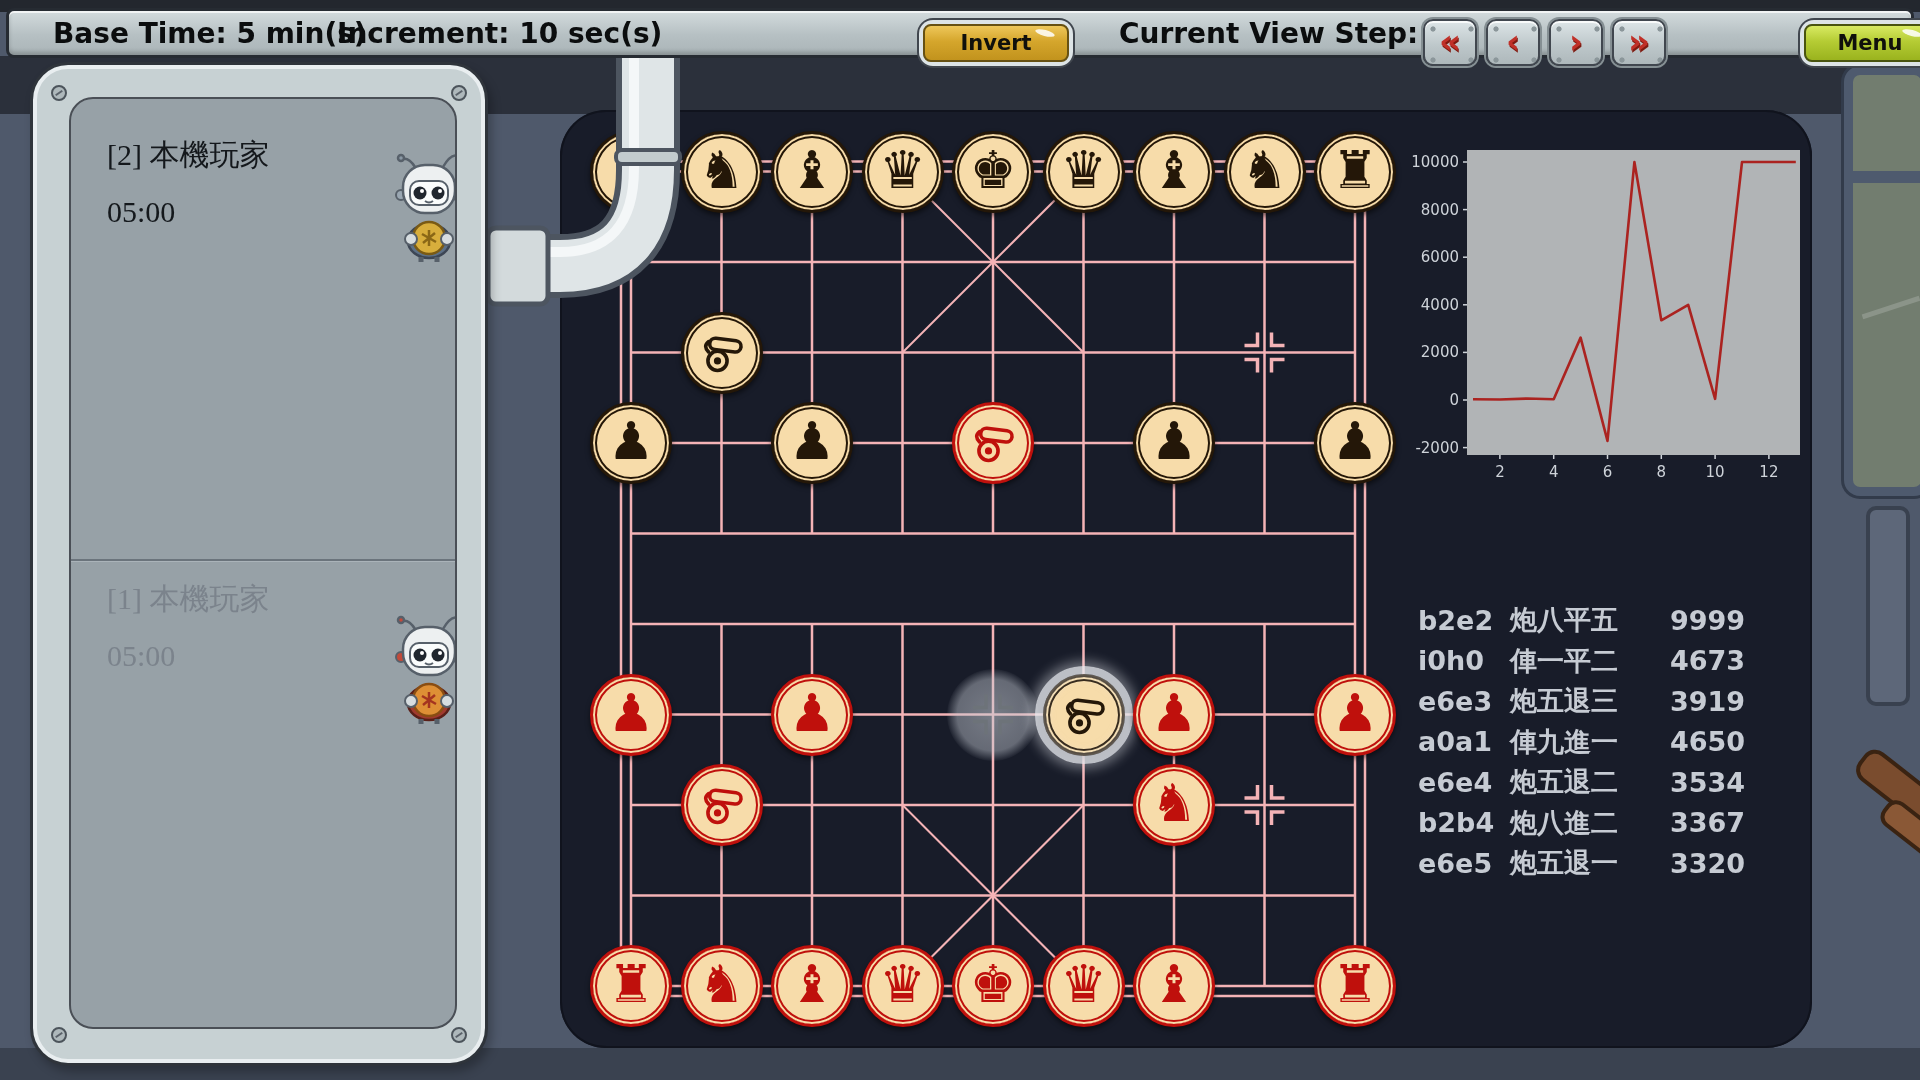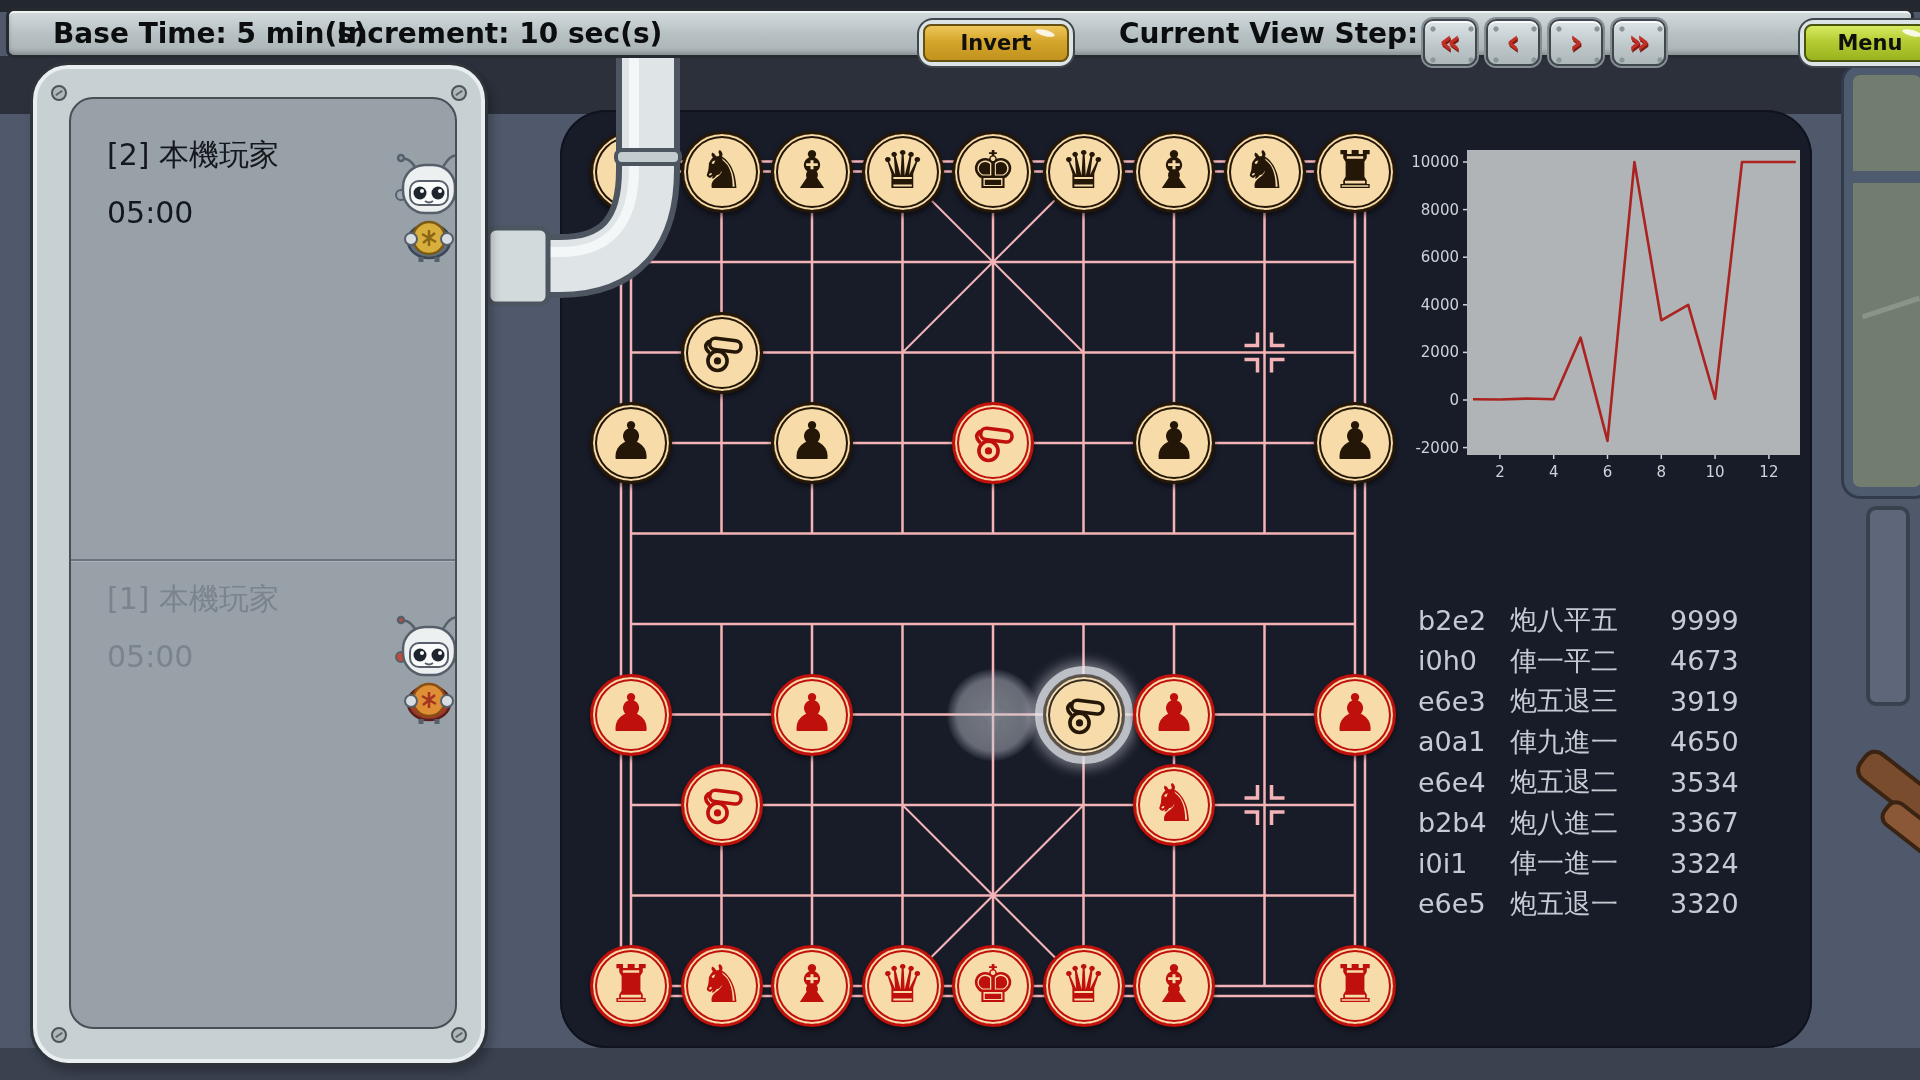--- a/index.html
+++ b/index.html
@@ -39,7 +39,7 @@
   .sidebar{position:absolute;left:30px;top:62px;width:458px;height:1004px;background:#c7d1d3;border:3px solid #2f343b;border-radius:38px;box-shadow:inset 0 0 0 4px #e9eef0, 4px 6px 10px rgba(0,0,0,.25);}
   .screw{position:absolute;width:16px;height:16px;border-radius:50%;background:#aeb8bb;border:2px solid #4c545b;}
   .screw::after{content:'';position:absolute;left:2px;top:5px;width:8px;height:2px;background:#5a626a;transform:rotate(-35deg);}
-  .cards{position:absolute;left:36px;top:32px;width:388px;height:932px;background:#97a1a7;border:2px solid #4a4f56;border-radius:24px;overflow:hidden;}
+  .cards{position:absolute;left:36px;top:32px;width:388px;height:932px;background:#97a1a7;border:2px solid #4a4f56;border-radius:24px;overflow:hidden;font-family:Liberation Serif, serif;}
   .divider{position:absolute;left:0;right:0;top:460px;height:2px;background:#6b747c;box-shadow:0 1px 0 #aab3b9;}
   .pname{position:absolute;left:36px;font-size:30px;}
   .ptime{position:absolute;left:36px;font-size:30px;}

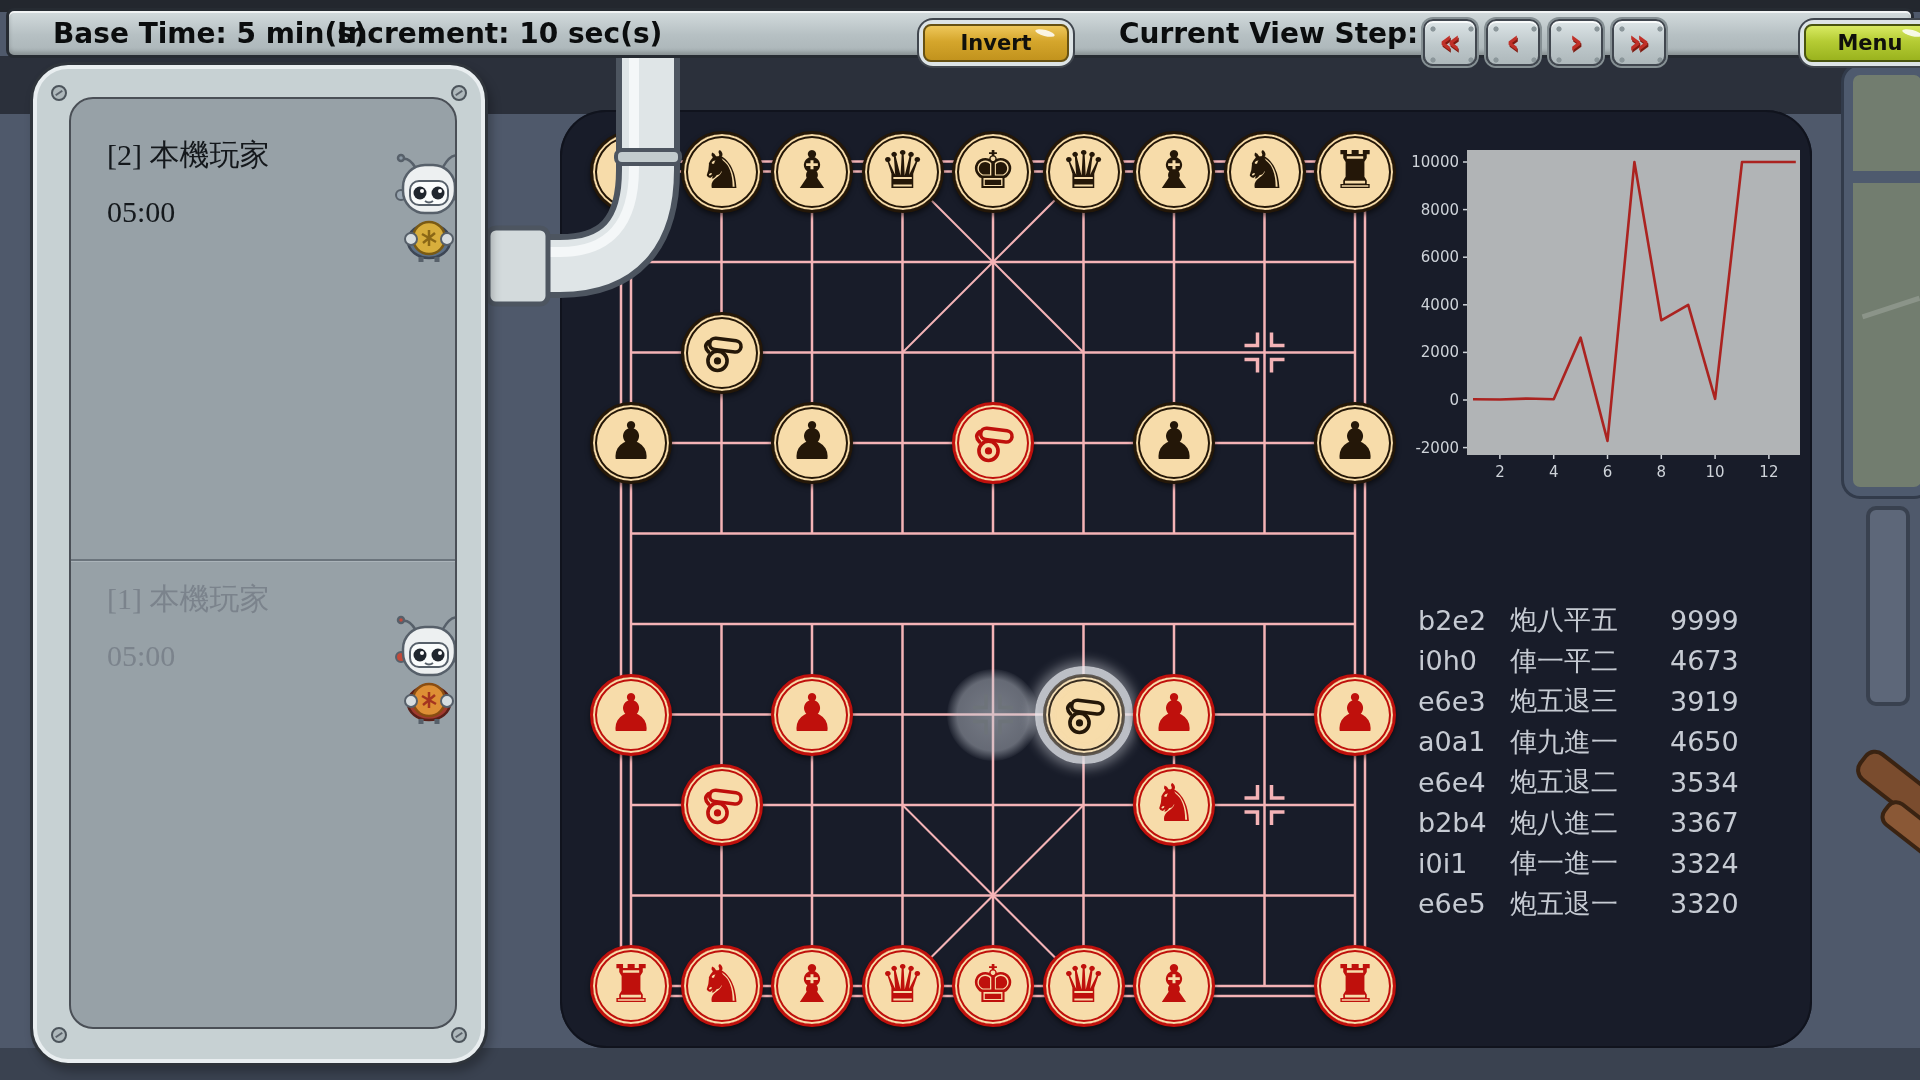--- a/index.html
+++ b/index.html
@@ -66,7 +66,7 @@
   .ghost{position:absolute;width:92px;height:92px;border-radius:50%;transform:translate(-50%,-50%);background:radial-gradient(circle,rgba(196,201,210,.55) 0%,rgba(196,201,210,.45) 55%,rgba(196,201,210,0) 72%);}
 
   
-  .movelist{position:absolute;left:1418px;top:600px;width:282px;}
+  .movelist{position:absolute;left:1418px;top:600px;width:282px;font-weight:bold;}
   .moverow{display:grid;grid-template-columns:92px 160px 1fr;height:40.5px;align-items:center;color:#c6cbd3;font-size:27px;cursor:pointer;}
   .moverow .score{text-align:right;}
 </style>

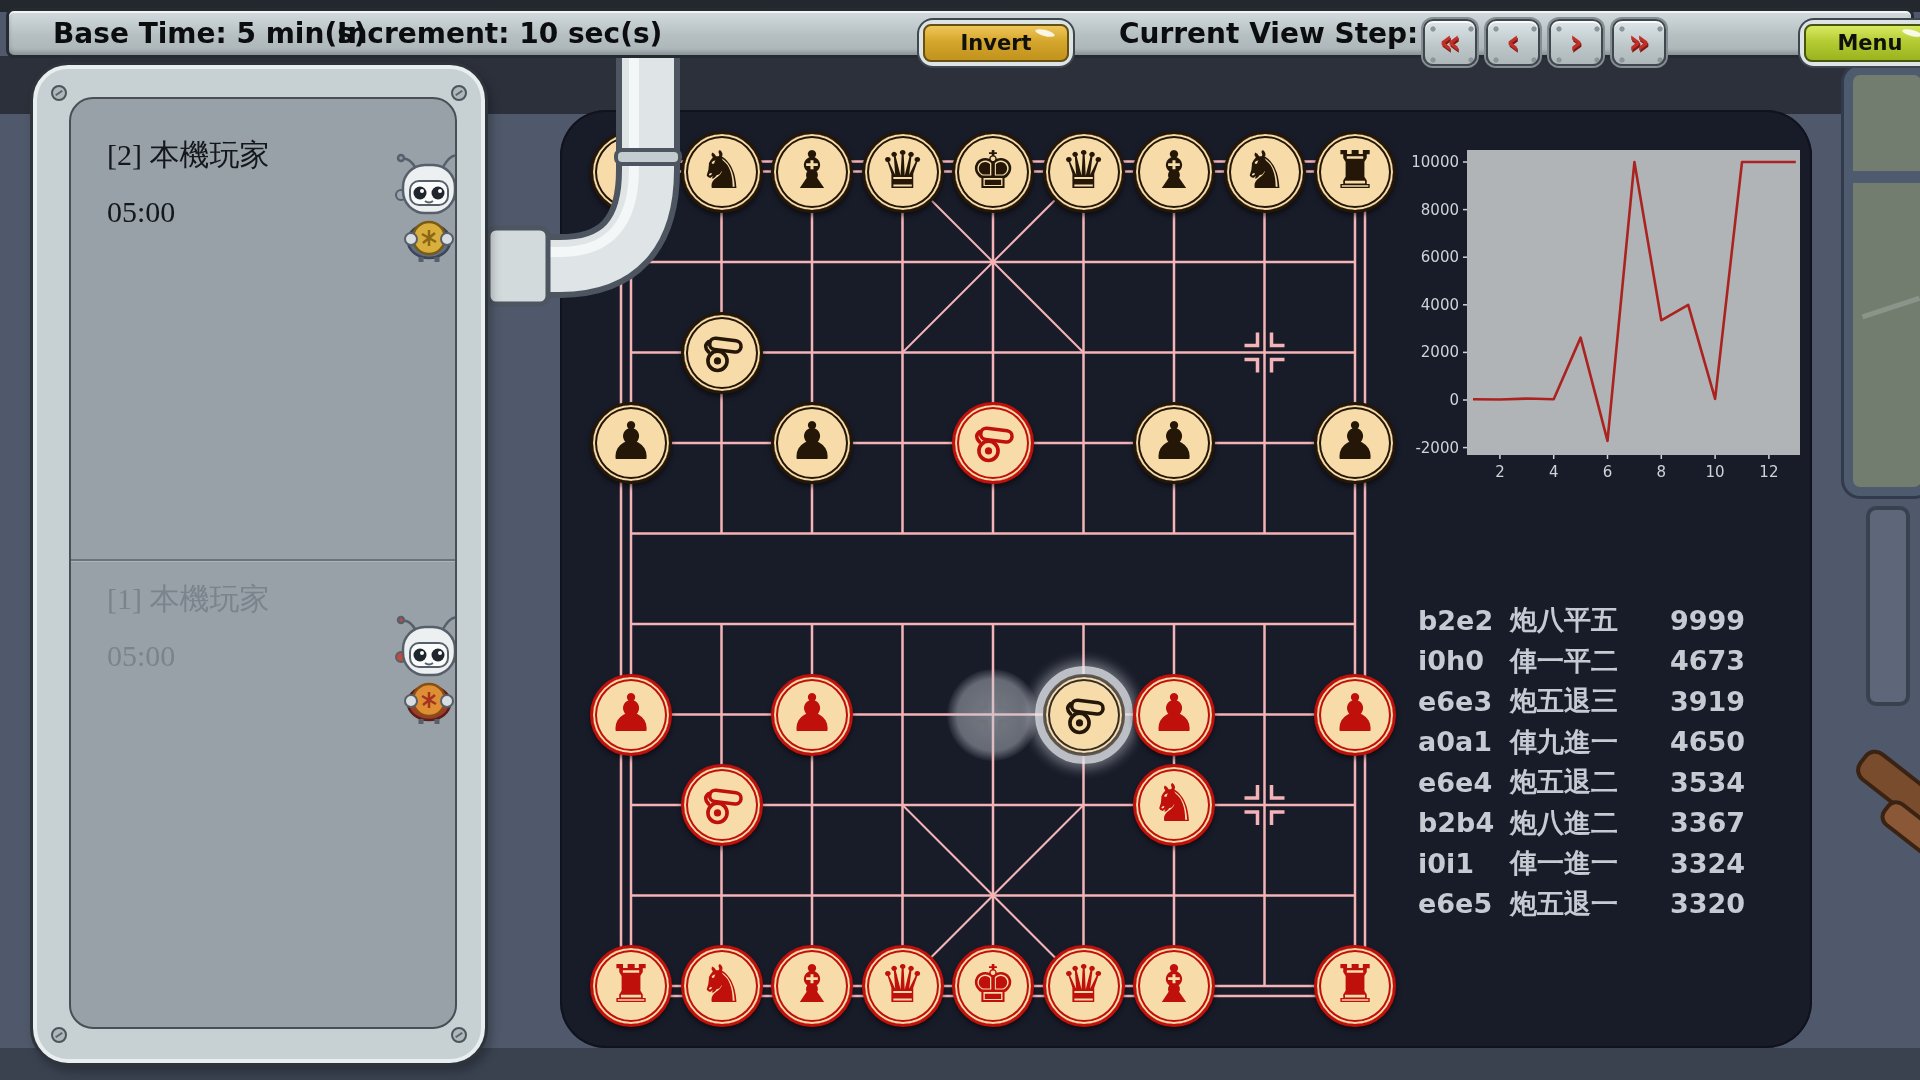--- a/index.html
+++ b/index.html
@@ -328,11 +328,6 @@
         <div>b2b4</div>
         <div>炮八進二</div>
         <div class="score">3367</div>
-      </div>
-      <div class="moverow">
-        <div>i0i1</div>
-        <div>俥一進一</div>
-        <div class="score">3324</div>
       </div>
       <div class="moverow">
         <div>e6e5</div>

